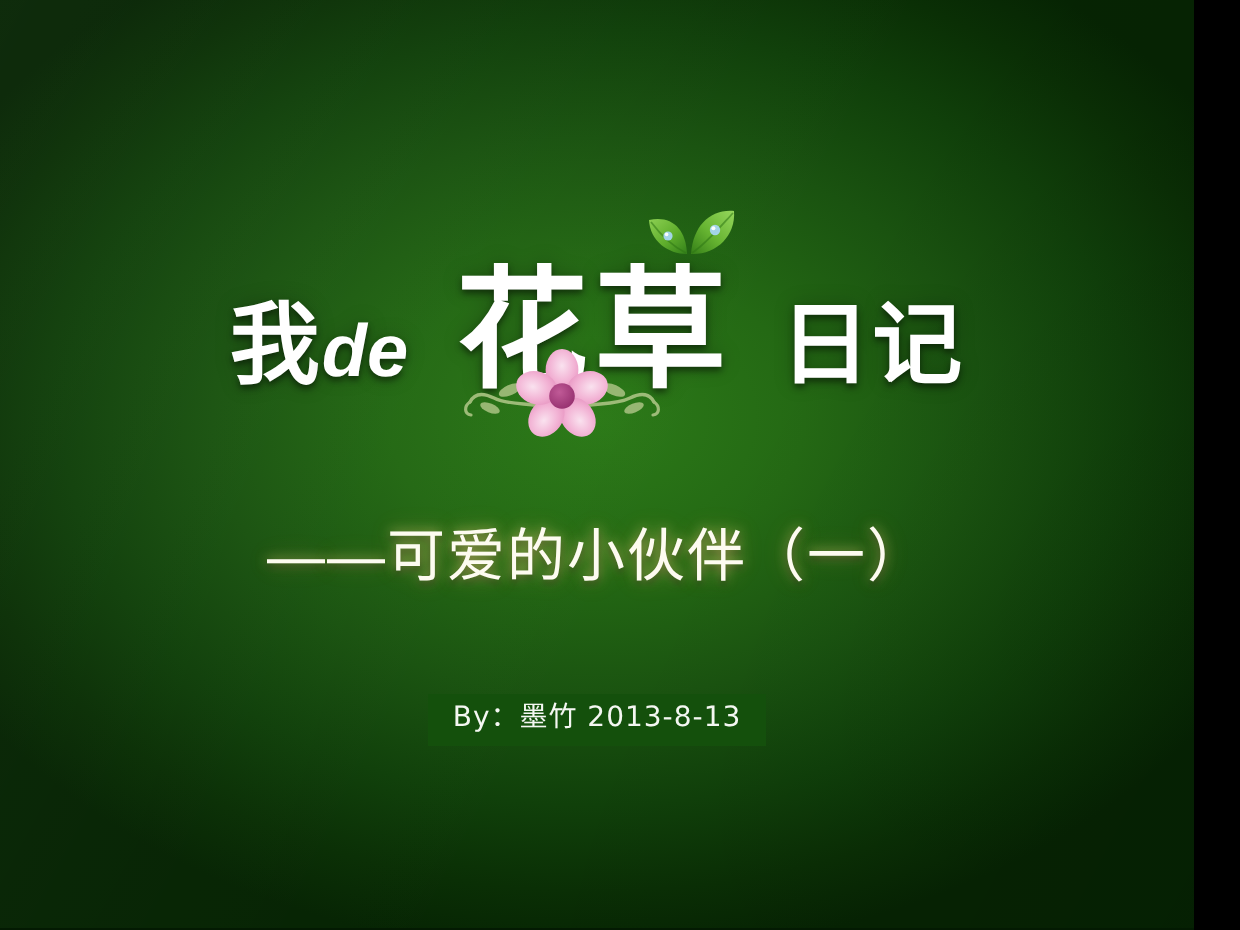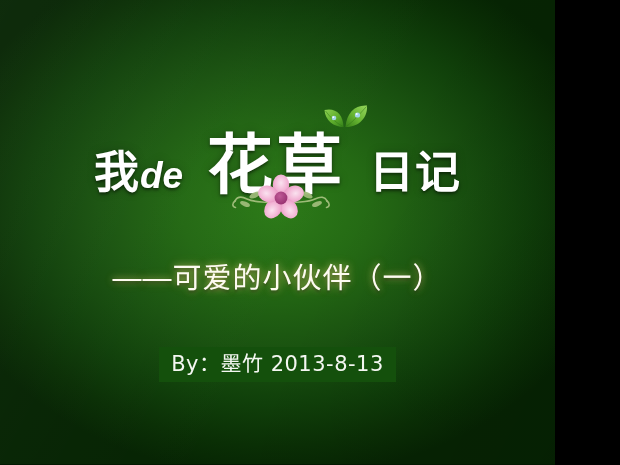--- a/index.html
+++ b/index.html
@@ -15,7 +15,7 @@
   
   .slide {
     position: relative;
-    width: 555px;
+    width: 597px;
     height: 465px;
     overflow: hidden;
     box-sizing: border-box;

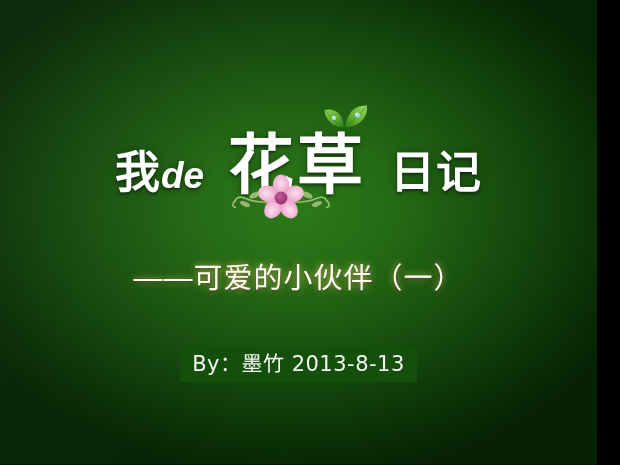--- a/index.html
+++ b/index.html
@@ -138,7 +138,7 @@
     padding: 3px 12px 4px 12px;
     background: #14500c;
     color: #f4f7f2;
-    font-size: 21px;
+    font-size: 14px;
     letter-spacing: 0.5px;
     line-height: 1.35;
     font-family: "DejaVu Sans", "Liberation Sans", sans-serif;

